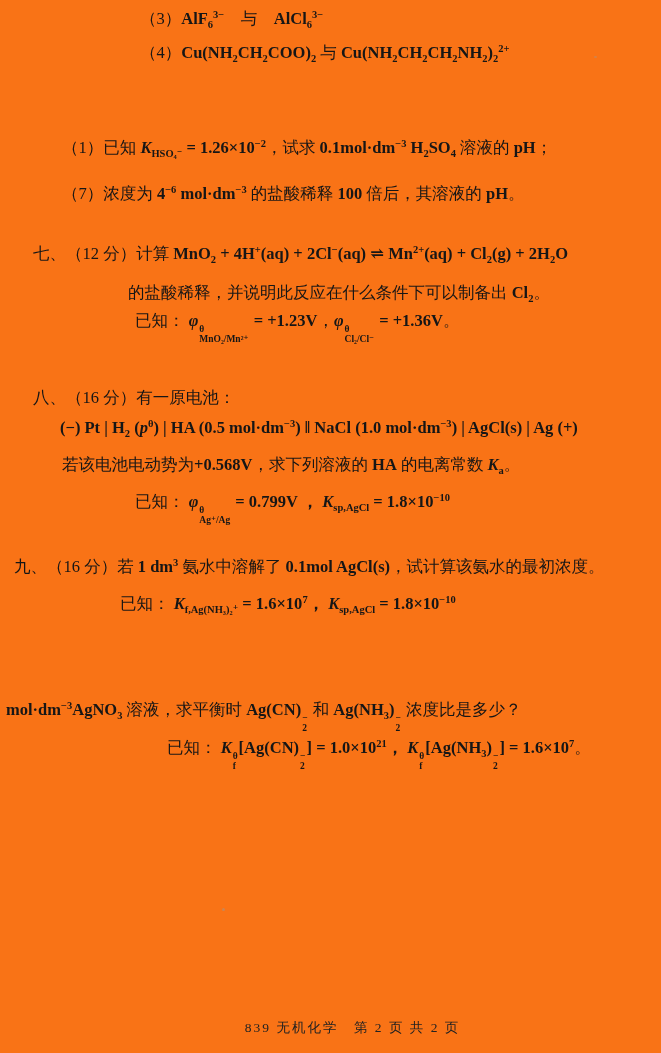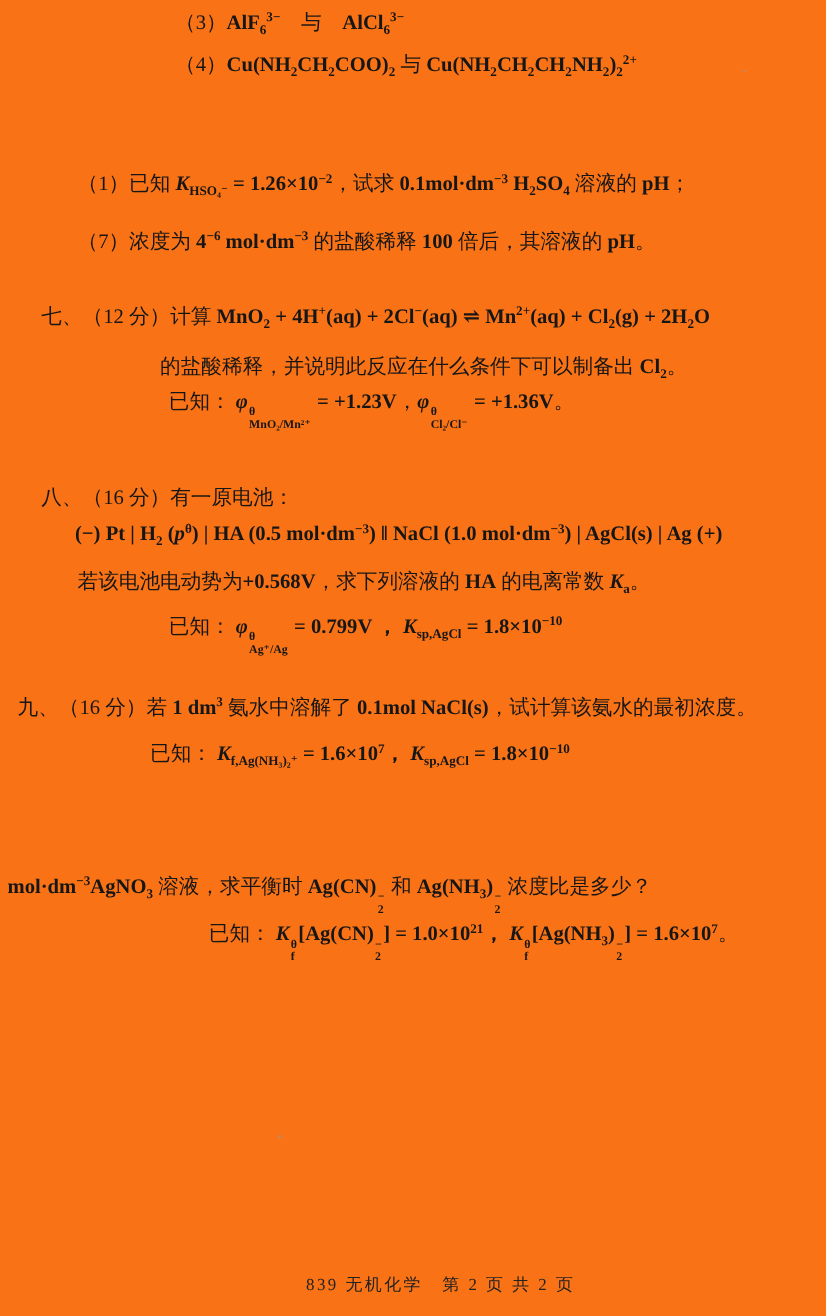--- a/index.html
+++ b/index.html
@@ -65,7 +65,7 @@
         <span class="s-sub">Ag⁺/Ag</span>
       </span><span class="frm"> = 0.799V ，</span><span class="cjk">  </span><span class="frm it">K</span><span class="frm sub">sp,AgCl</span><span class="frm"> = 1.8×10</span><span class="frm sup">−10</span></div>
 
-  <div class="line" style="left:14px;top:556px"><span class="cjk">九、（16 分）若 </span><span class="frm">1 dm</span><span class="frm sup">3</span><span class="cjk"> 氨水中溶解了 </span><span class="frm">0.1mol NaCl(s)</span><span class="cjk">，试计算该氨水的最初浓度。</span></div>
+  <div class="line" style="left:14px;top:556px"><span class="cjk">九、（16 分）若 </span><span class="frm">1 dm</span><span class="frm sup">3</span><span class="cjk"> 氨水中溶解了 </span><span class="frm">0.1mol AgCl(s)</span><span class="cjk">，试计算该氨水的最初浓度。</span></div>
   <div class="line" style="left:120px;top:593px"><span class="cjk">已知： </span><span class="frm it">K</span><span class="frm sub">f,Ag(NH₃)₂⁺</span><span class="frm"> = 1.6×10</span><span class="frm sup">7</span><span class="frm">，</span><span class="cjk">  </span><span class="frm it">K</span><span class="frm sub">sp,AgCl</span><span class="frm"> = 1.8×10</span><span class="frm sup">−10</span></div>
 
   <div class="line" style="left:6px;top:699px"><span class="frm">mol·dm</span><span class="frm sup">−3</span><span class="frm">AgNO</span><span class="frm sub">3</span><span class="cjk"> 溶液，求平衡时 </span><span class="frm">Ag(CN)</span><span class="stack">

